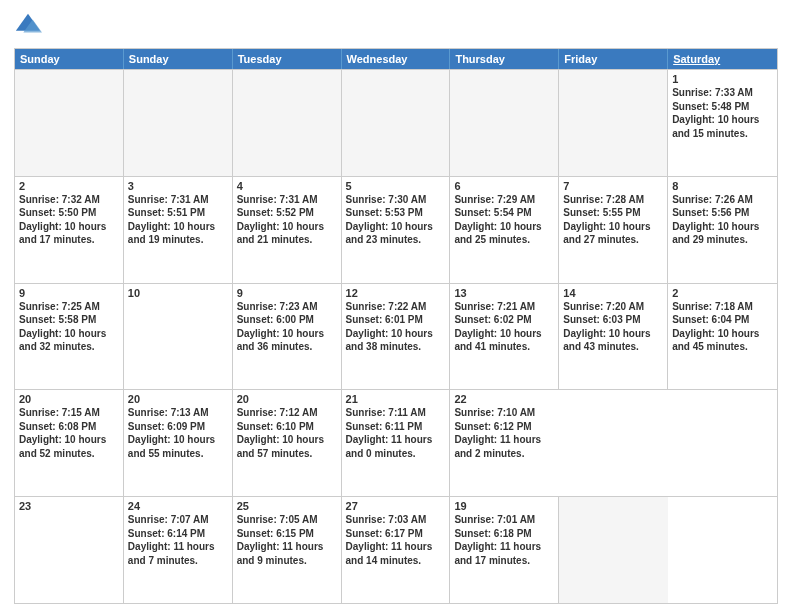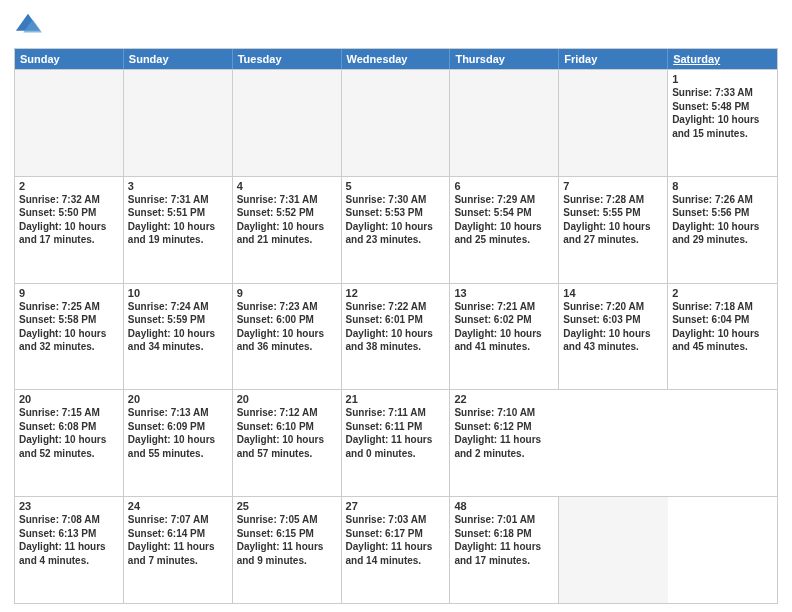--- a/index.html
+++ b/index.html
@@ -195,7 +195,6 @@
           </div>
           <div class="cal-cell">
             <span class="day-num">10</span>
-            <div class="day-info">Sunrise: 7:24 AM<br>Sunset: 5:59 PM<br>Daylight: 10 hours and 34 minutes.</div>
           </div>
           <div class="cal-cell">
             <span class="day-num">9</span>

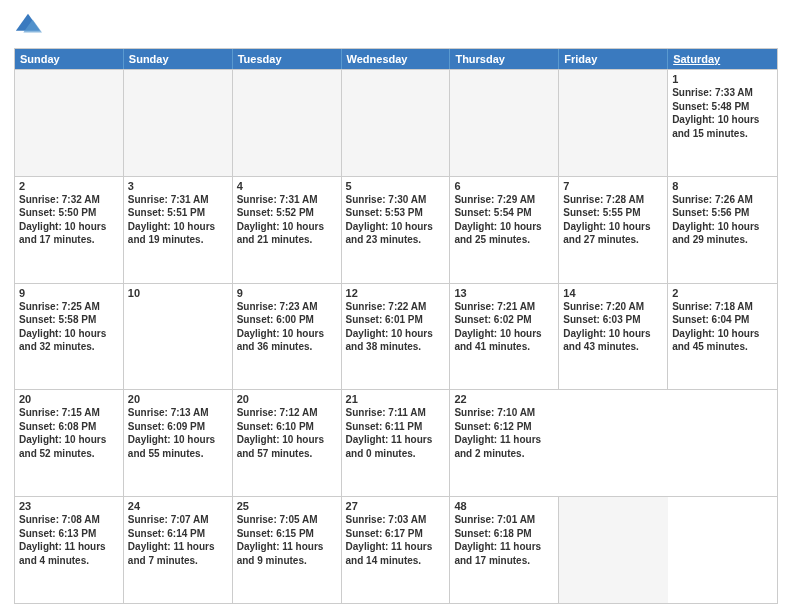--- a/index.html
+++ b/index.html
@@ -257,7 +257,7 @@
             <div class="day-info">Sunrise: 7:03 AM<br>Sunset: 6:17 PM<br>Daylight: 11 hours and 14 minutes.</div>
           </div>
           <div class="cal-cell">
-            <span class="day-num">48</span>
+            <span class="day-num">19</span>
             <div class="day-info">Sunrise: 7:01 AM<br>Sunset: 6:18 PM<br>Daylight: 11 hours and 17 minutes.</div>
           </div>
           <div class="cal-cell empty"></div>

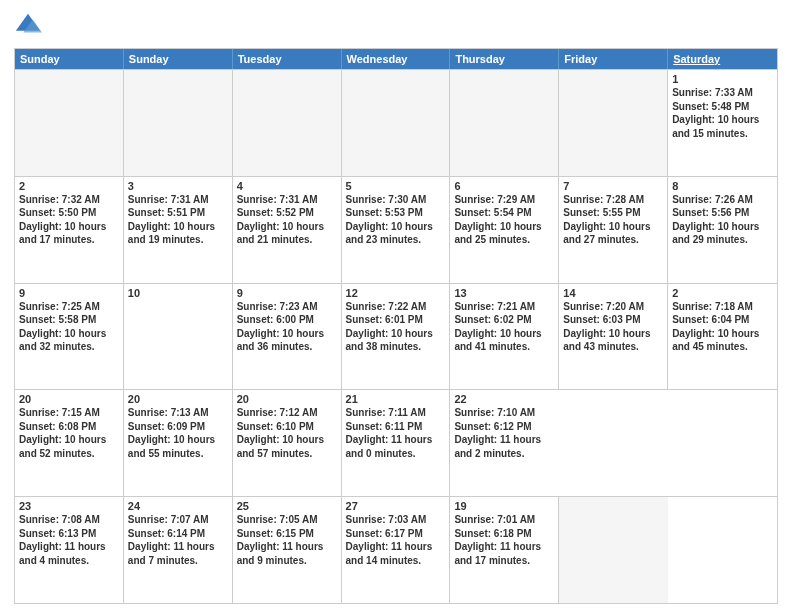--- a/index.html
+++ b/index.html
@@ -242,7 +242,6 @@
         <div class="cal-week">
           <div class="cal-cell">
             <span class="day-num">23</span>
-            <div class="day-info">Sunrise: 7:08 AM<br>Sunset: 6:13 PM<br>Daylight: 11 hours and 4 minutes.</div>
           </div>
           <div class="cal-cell">
             <span class="day-num">24</span>

